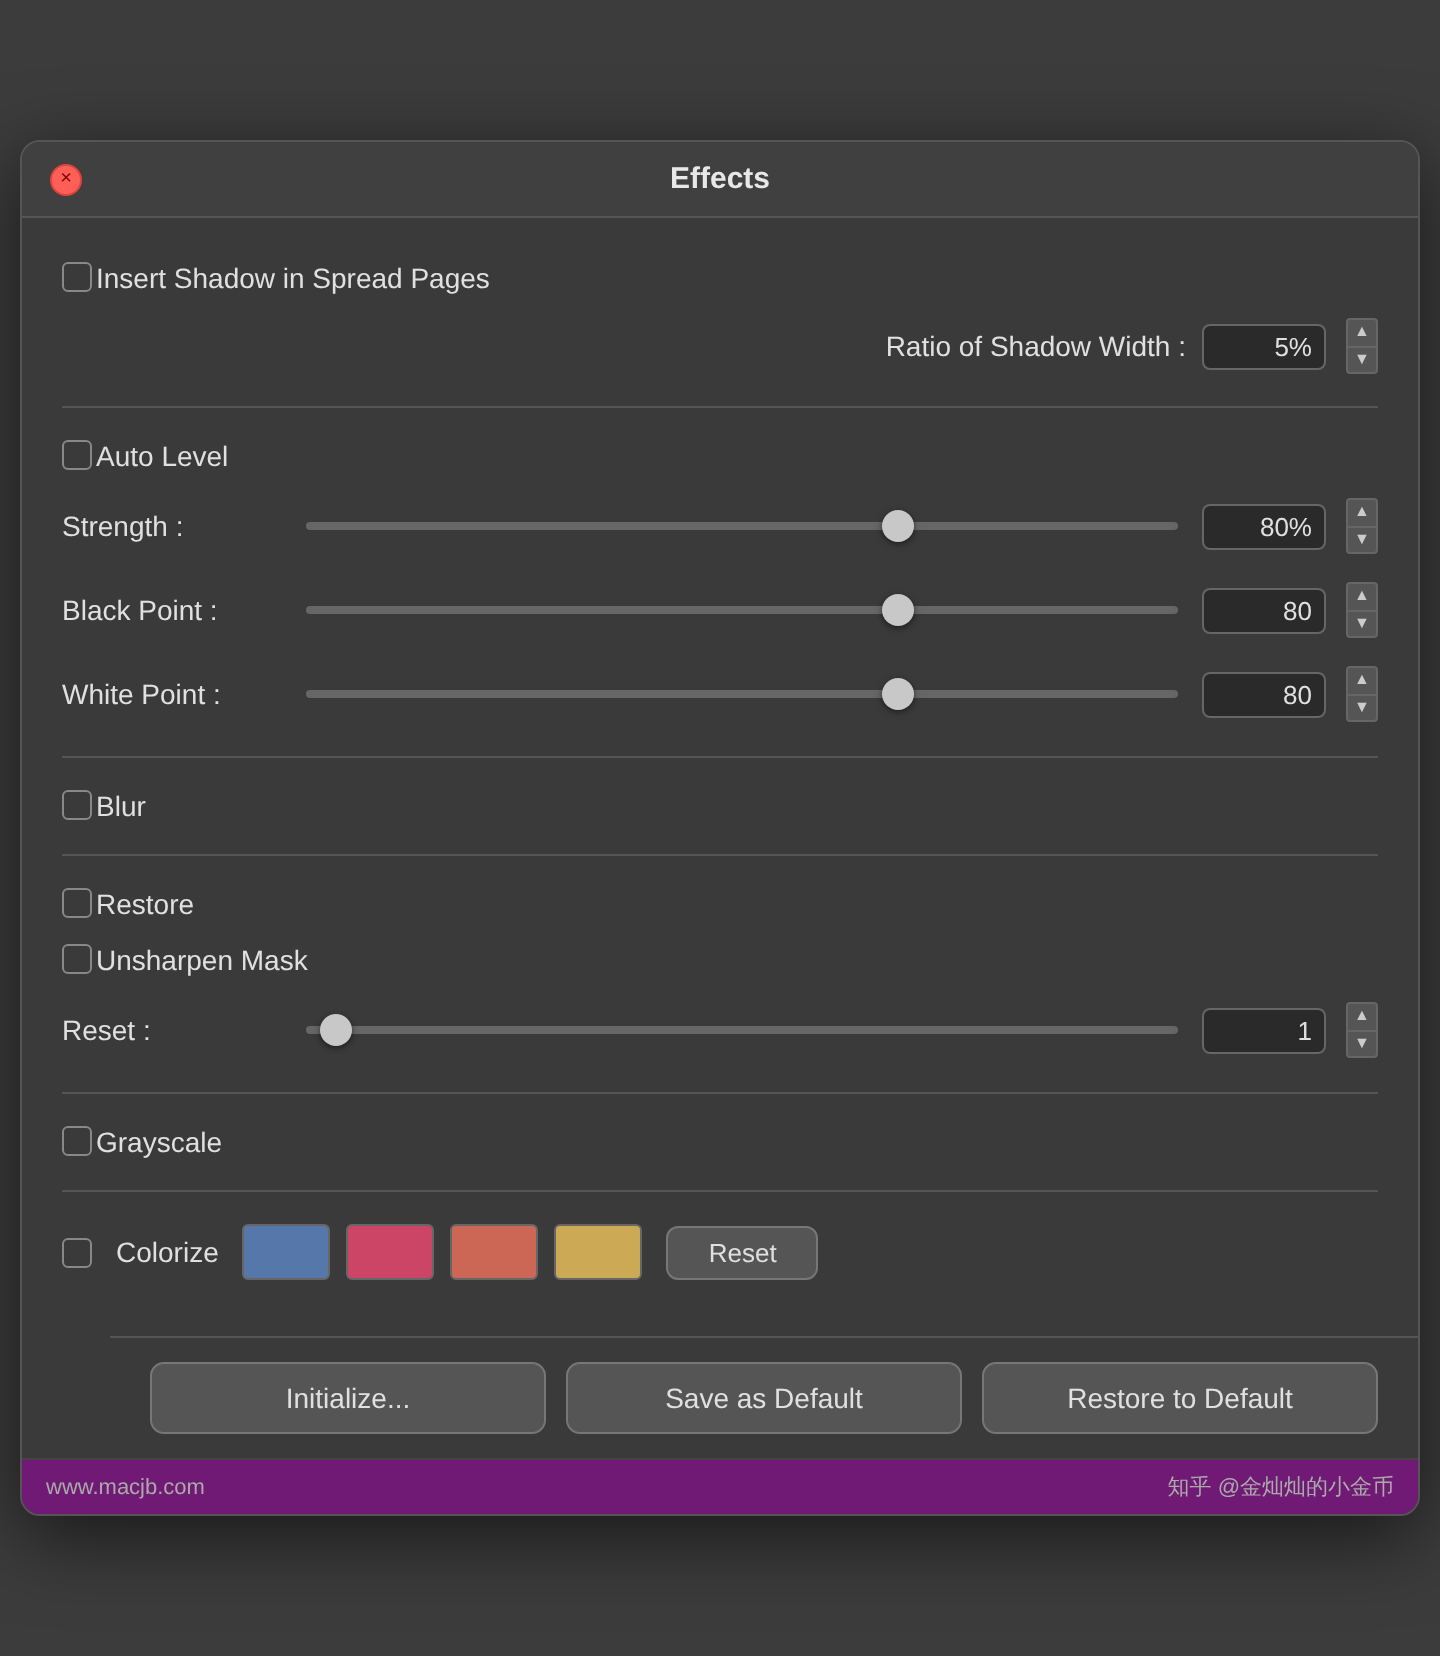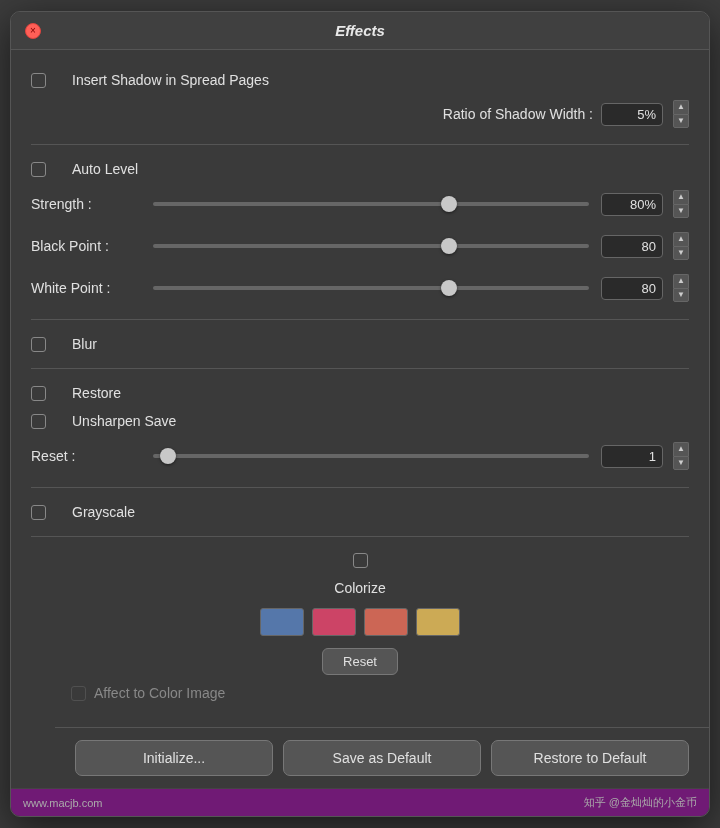--- a/index.html
+++ b/index.html
@@ -49,7 +49,6 @@
       font-size: 15px;
       font-weight: 600;
       color: #e8e8e8;
-      font-style: italic;
     }
     .content {
       padding: 16px 20px;

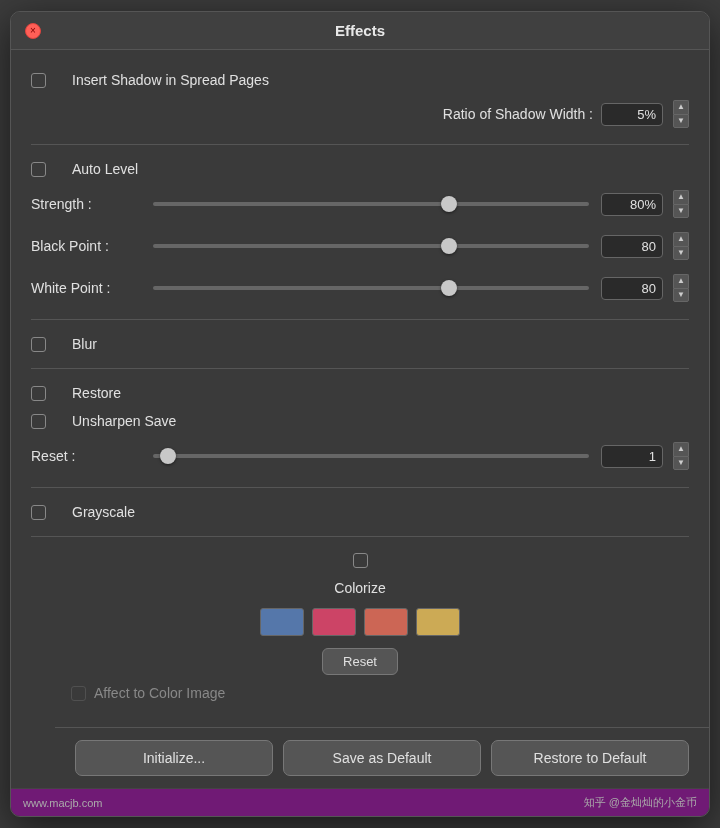--- a/index.html
+++ b/index.html
@@ -63,8 +63,8 @@
     }
     .checkbox-row {
       display: flex;
-      align-items: flex-end;
-      gap: 26px;
+      align-items: flex-start;
+      gap: 2px;
       padding: 6px 0;
     }
     .checkbox {

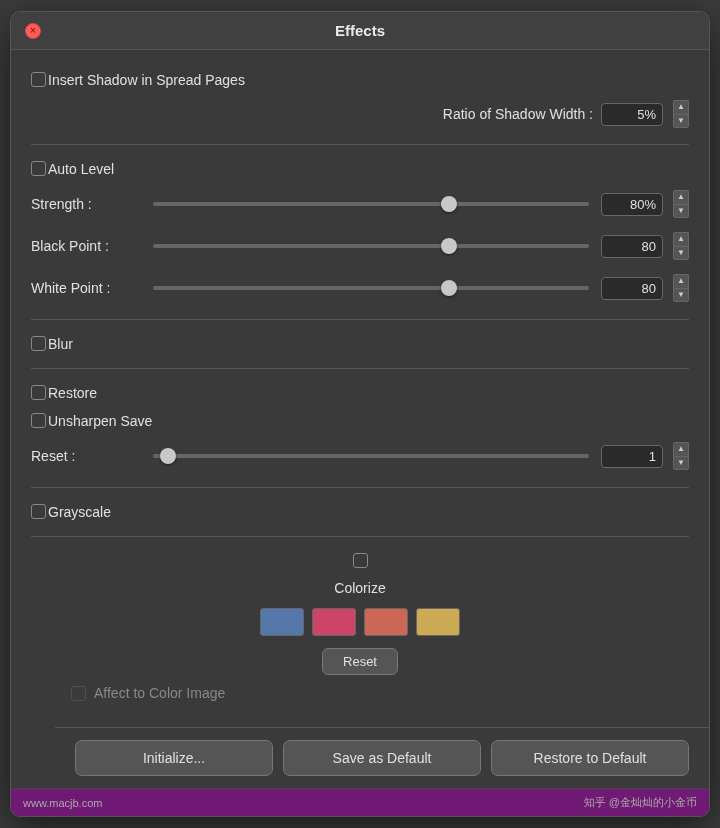--- a/index.html
+++ b/index.html
@@ -334,7 +334,7 @@
       </div>
       <div class="checkbox-row">
         <div class="checkbox"></div>
-        <span class="label">Unsharpen Save</span>
+        <span class="label">Unsharpen Mask</span>
       </div>
 
       <div class="slider-row">

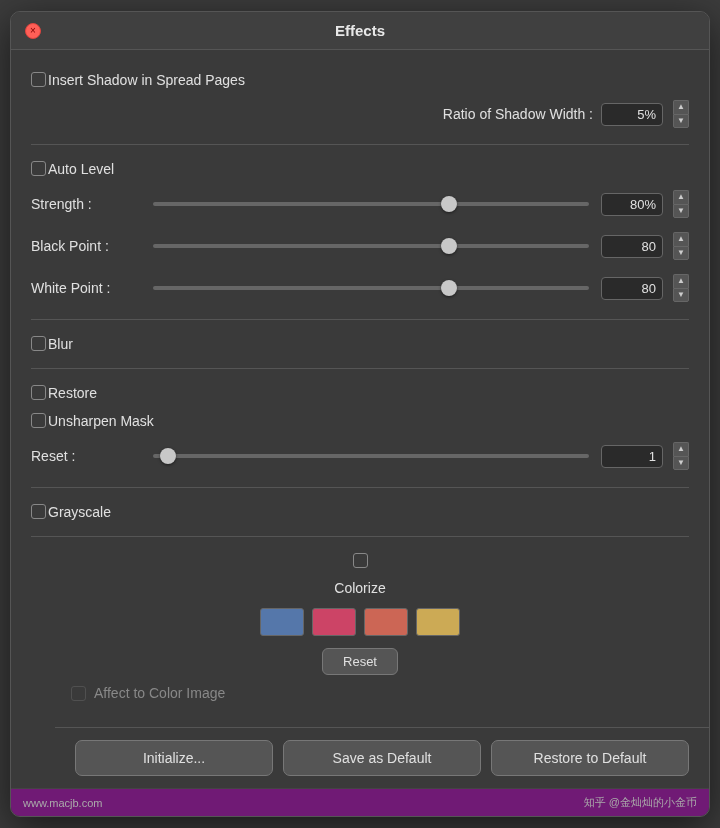--- a/index.html
+++ b/index.html
@@ -175,7 +175,6 @@
       align-items: center;
       gap: 12px;
       padding: 6px 0;
-      flex-direction: column;
     }
     .affect-row {
       display: flex;

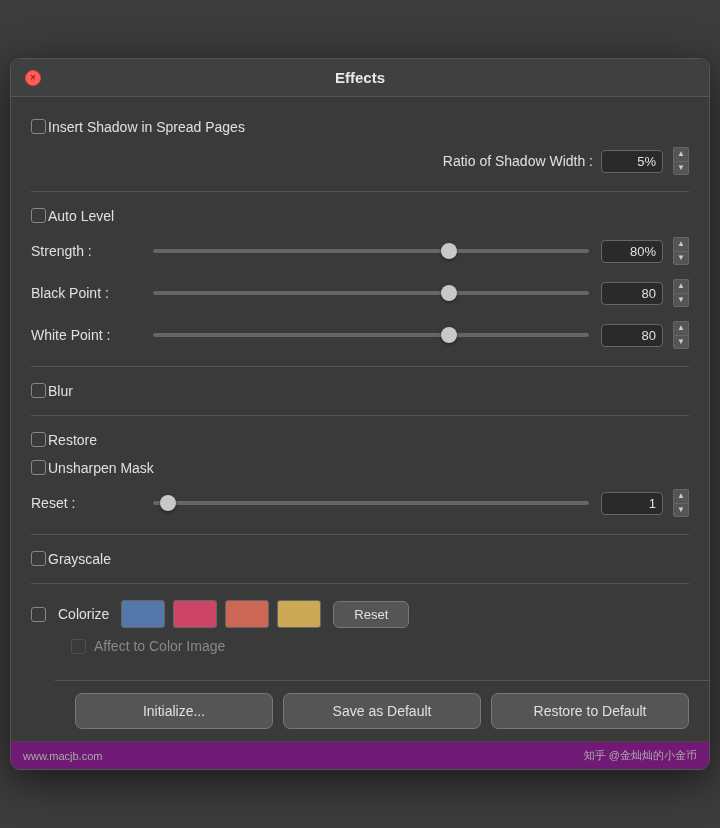--- a/index.html
+++ b/index.html
@@ -373,10 +373,6 @@
         </div>
         <button class="reset-btn">Reset</button>
       </div>
-      <div class="affect-row">
-        <div class="checkbox" style="border-color: #666; opacity: 0.5;"></div>
-        <span class="label-dim">Affect to Color Image</span>
-      </div>
     </div>
 
   </div>

